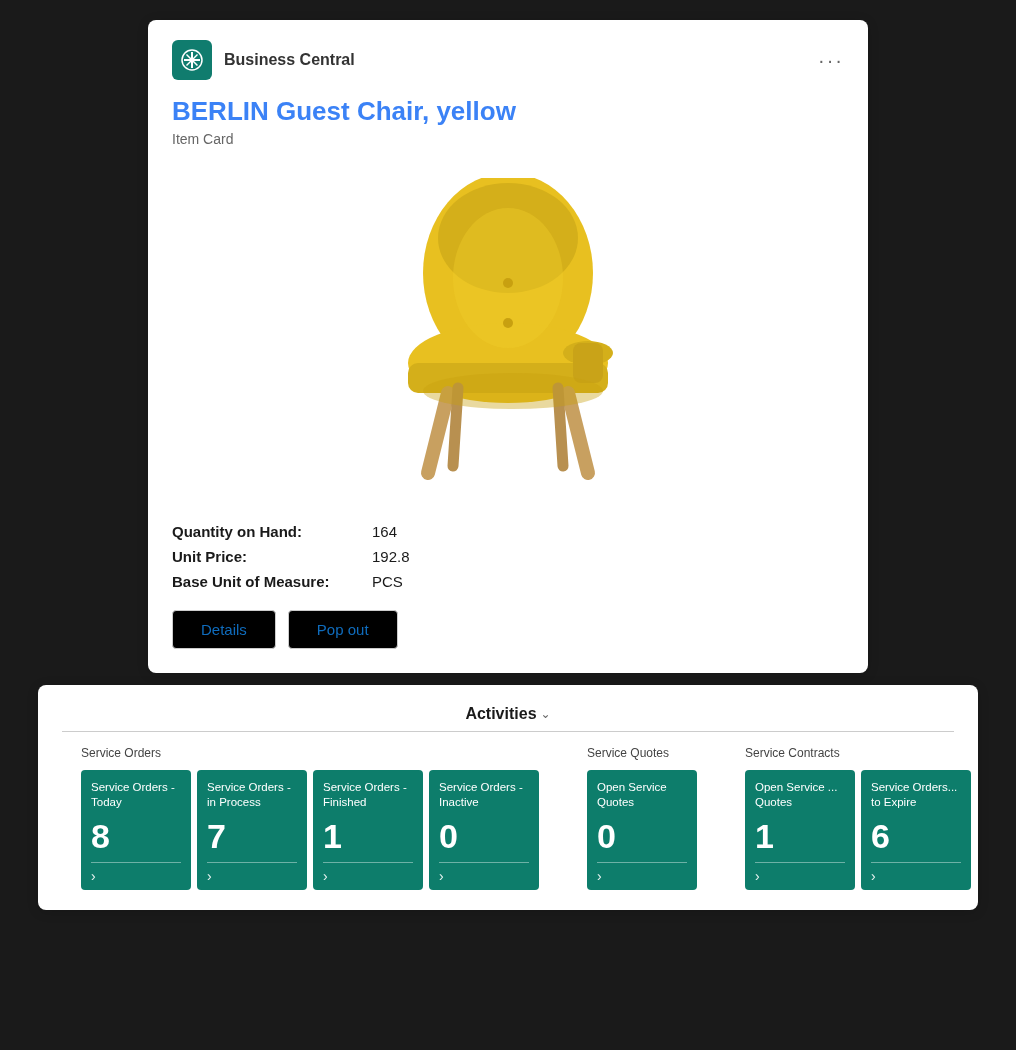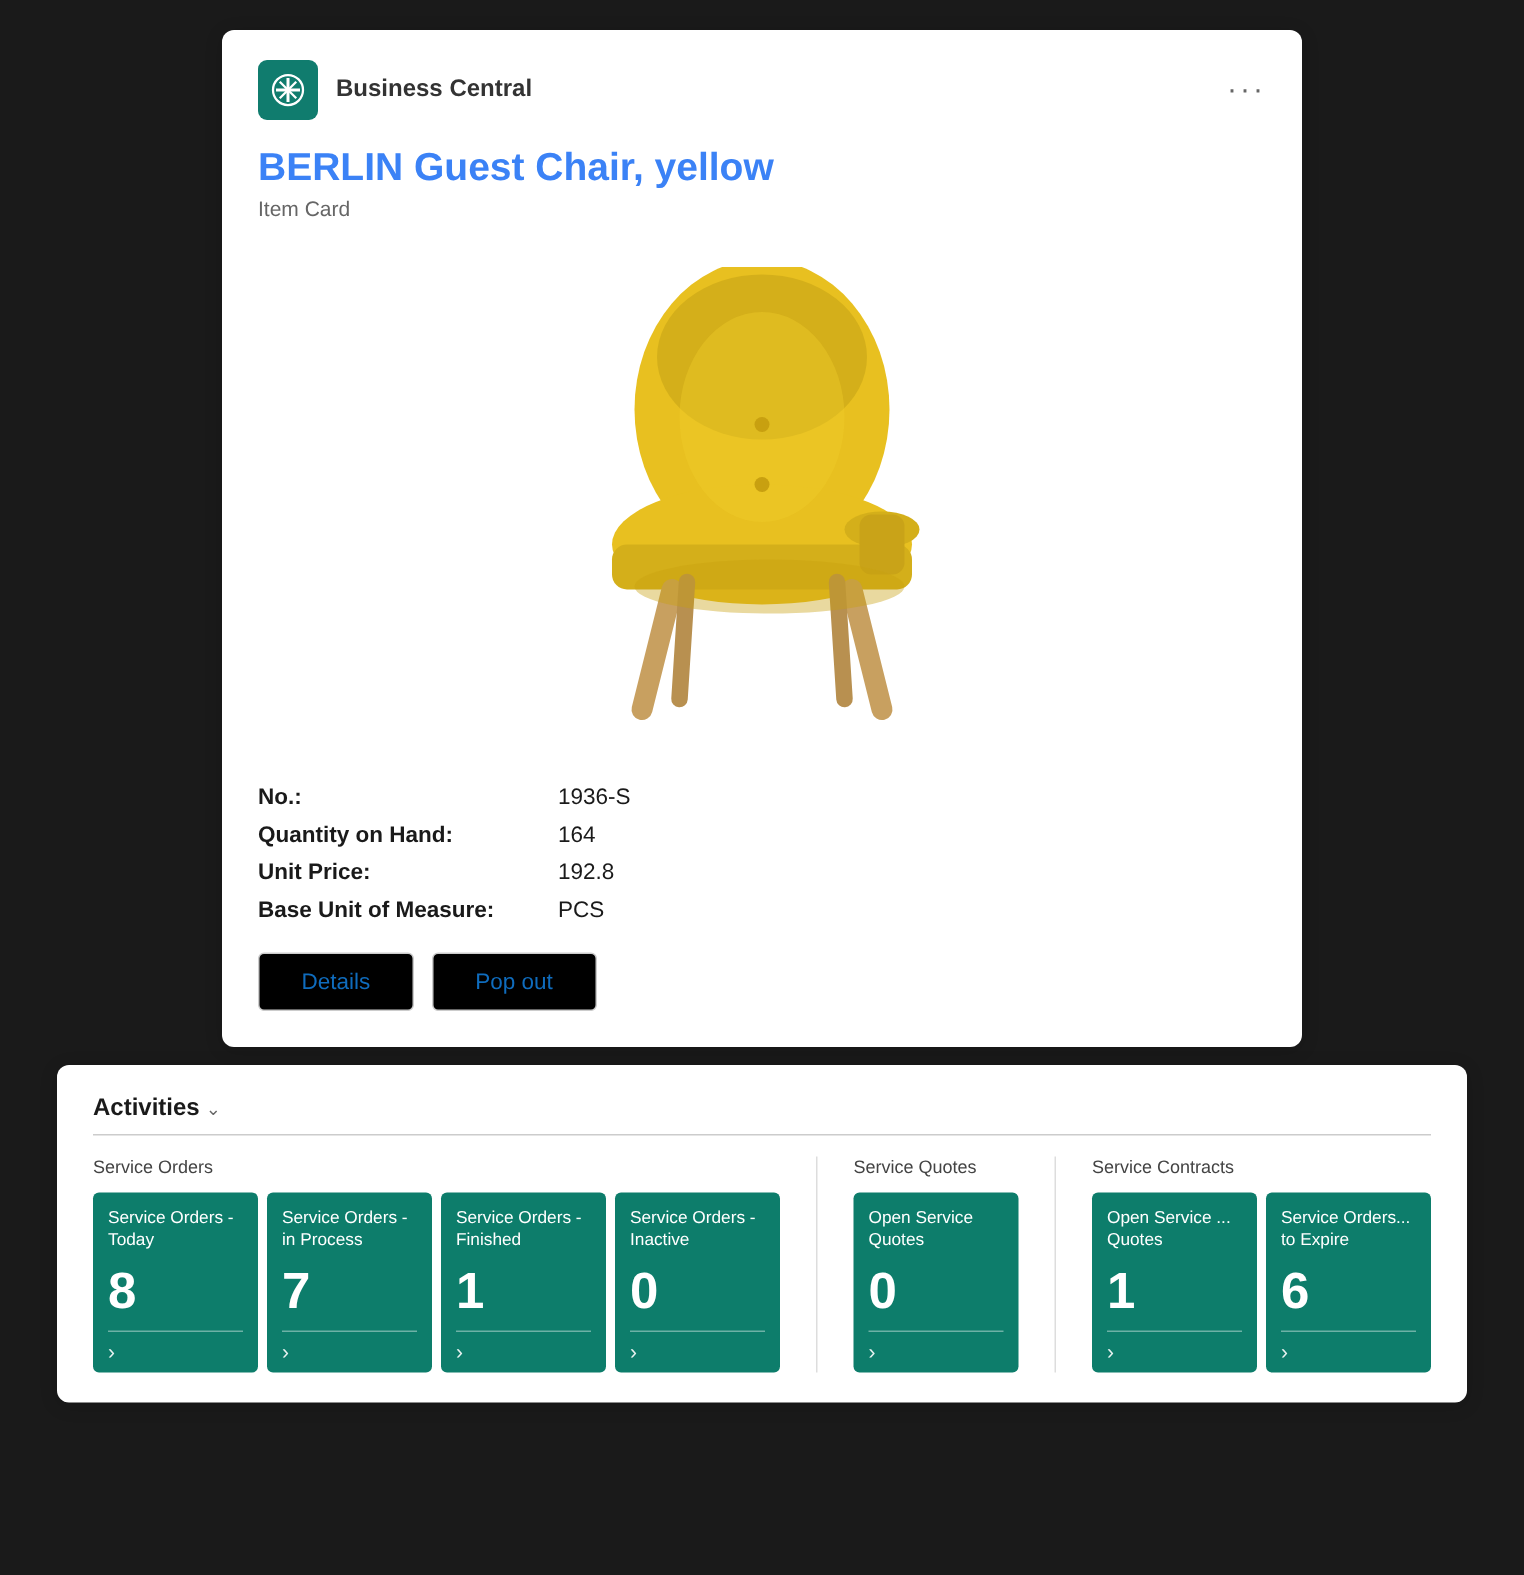--- a/index.html
+++ b/index.html
@@ -263,10 +263,6 @@
 
     <div class="item-details">
       <div class="detail-row">
-        <span class="detail-label">No.:</span>
-        <span class="detail-value">1936-S</span>
-      </div>
-      <div class="detail-row">
         <span class="detail-label">Quantity on Hand:</span>
         <span class="detail-value">164</span>
       </div>

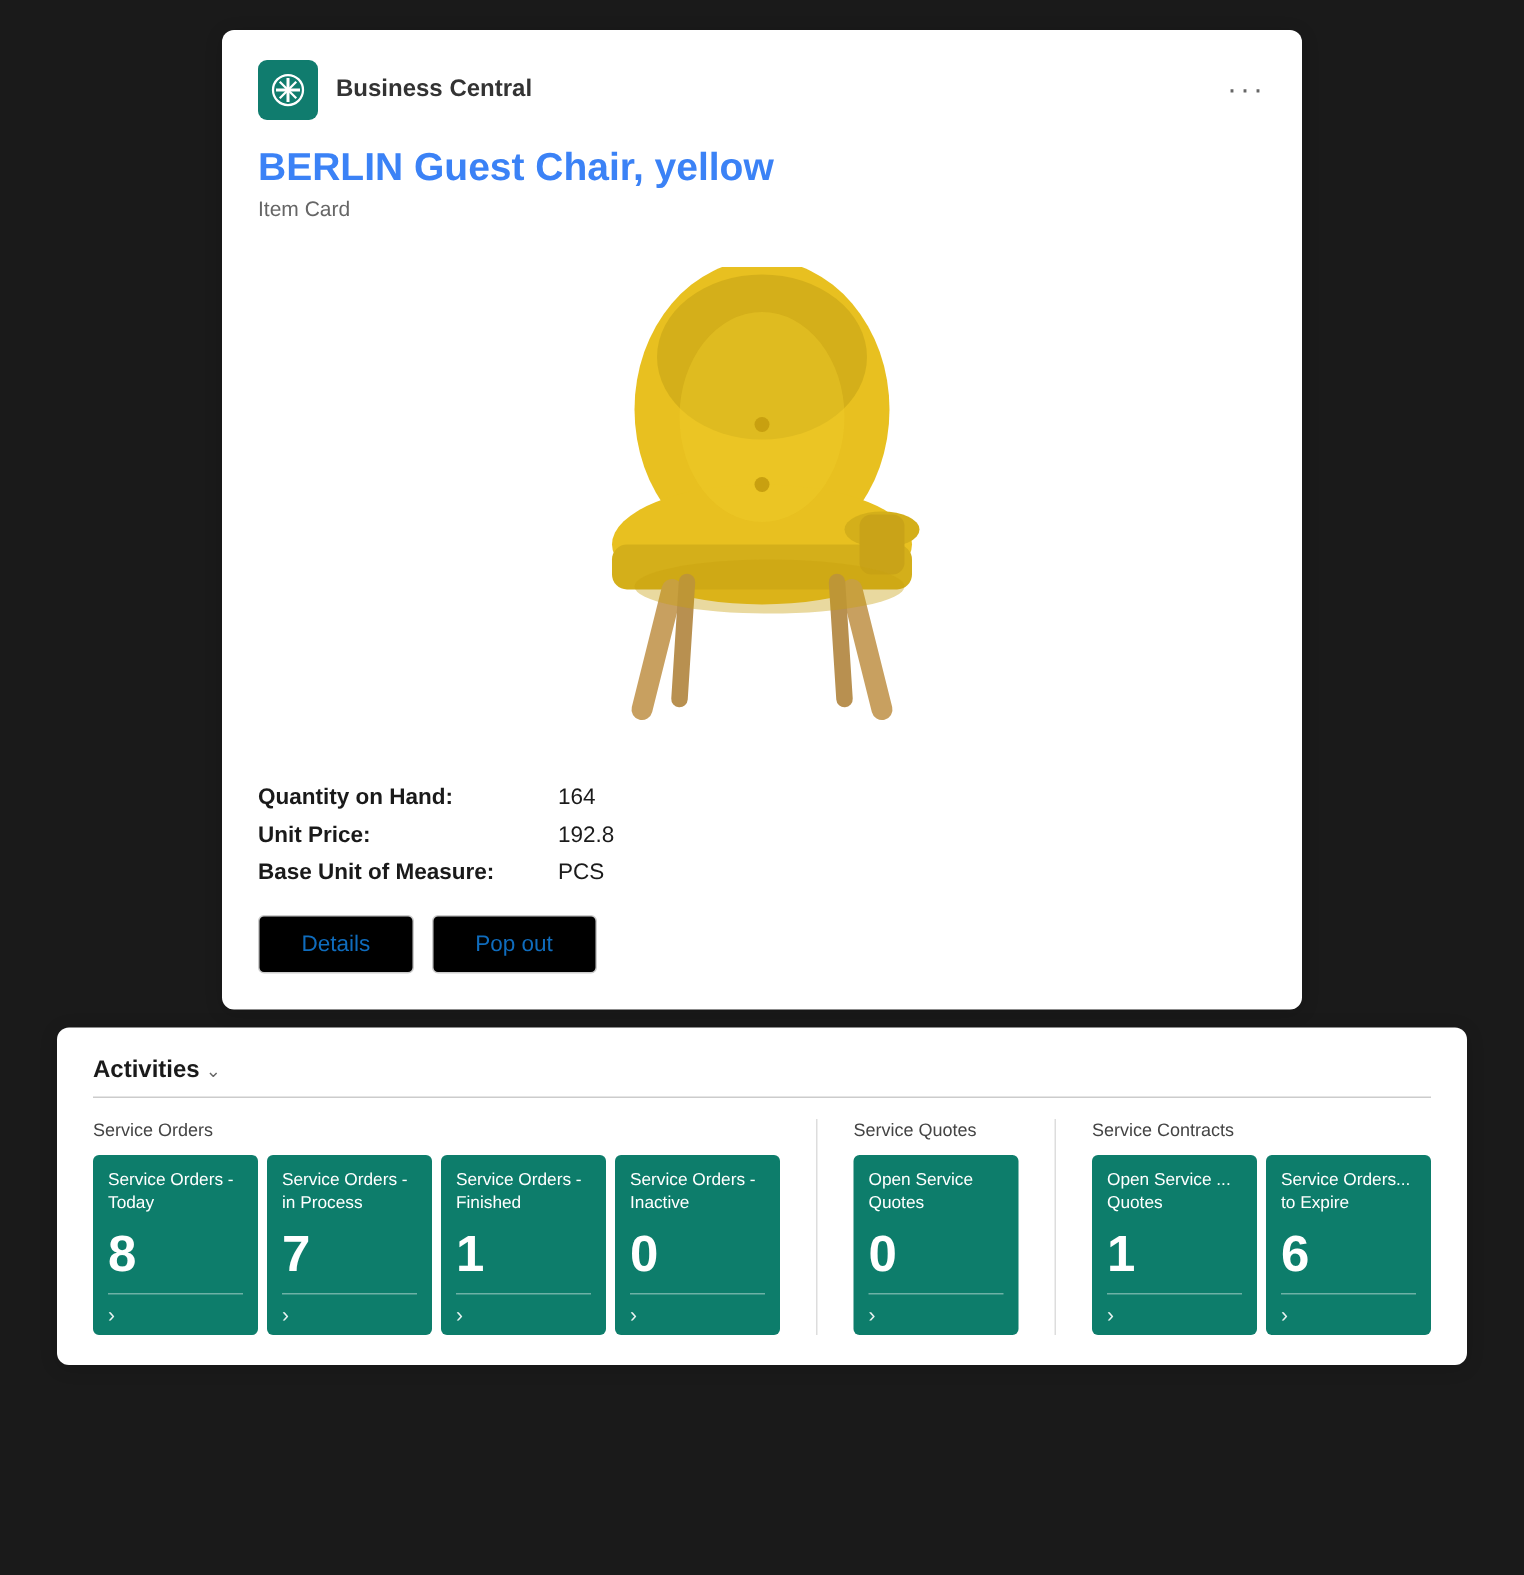--- a/index.html
+++ b/index.html
@@ -132,6 +132,7 @@
       align-items: center;
       gap: 4px;
       margin-bottom: 8px;
+      justify-content: center;
     }
     .activities-title {
       font-size: 16px;

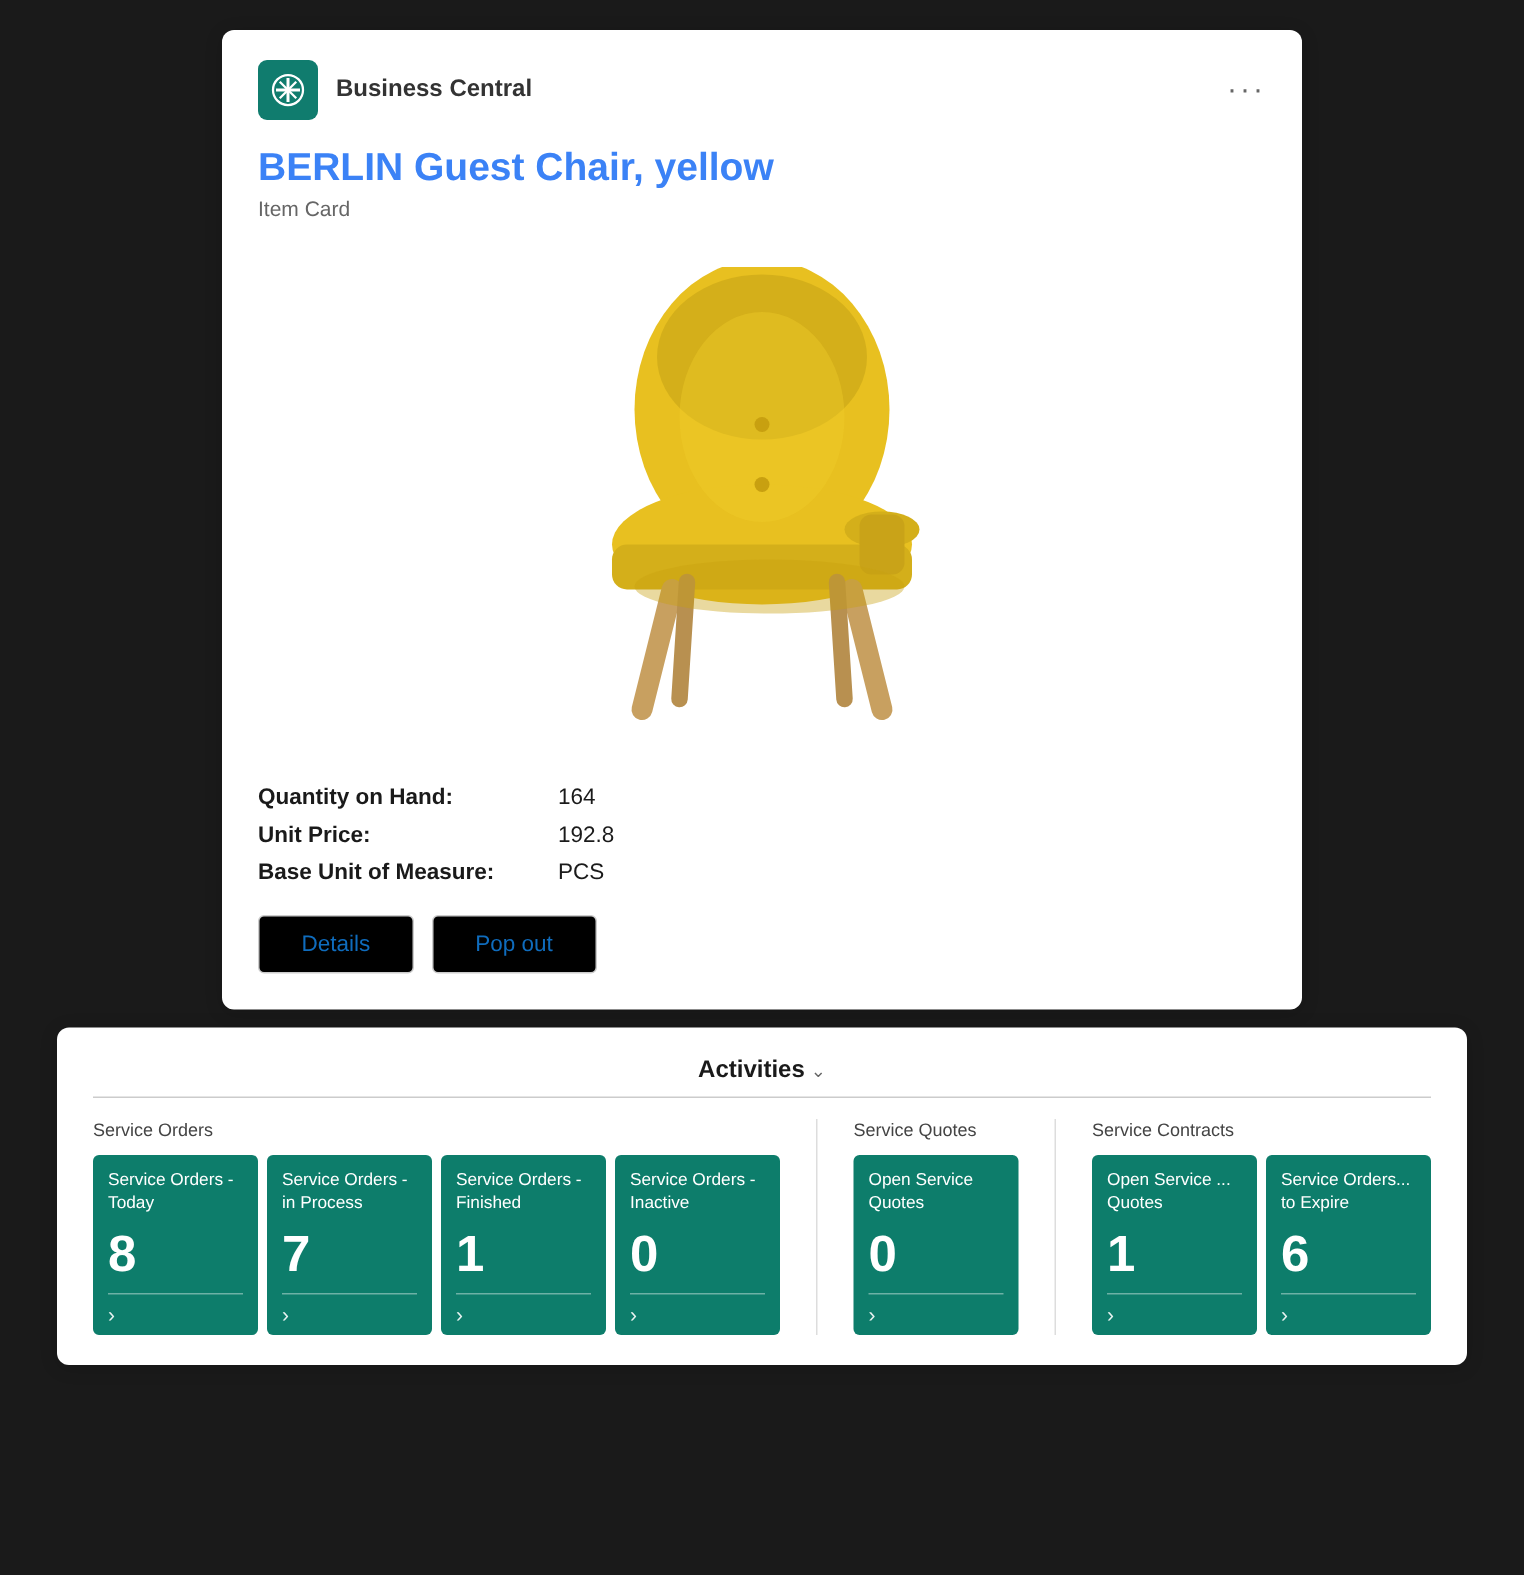--- a/index.html
+++ b/index.html
@@ -153,6 +153,7 @@
       display: flex;
       gap: 20px;
       align-items: flex-start;
+      margin-left: 19px;
     }
     .activity-group {
       display: flex;

